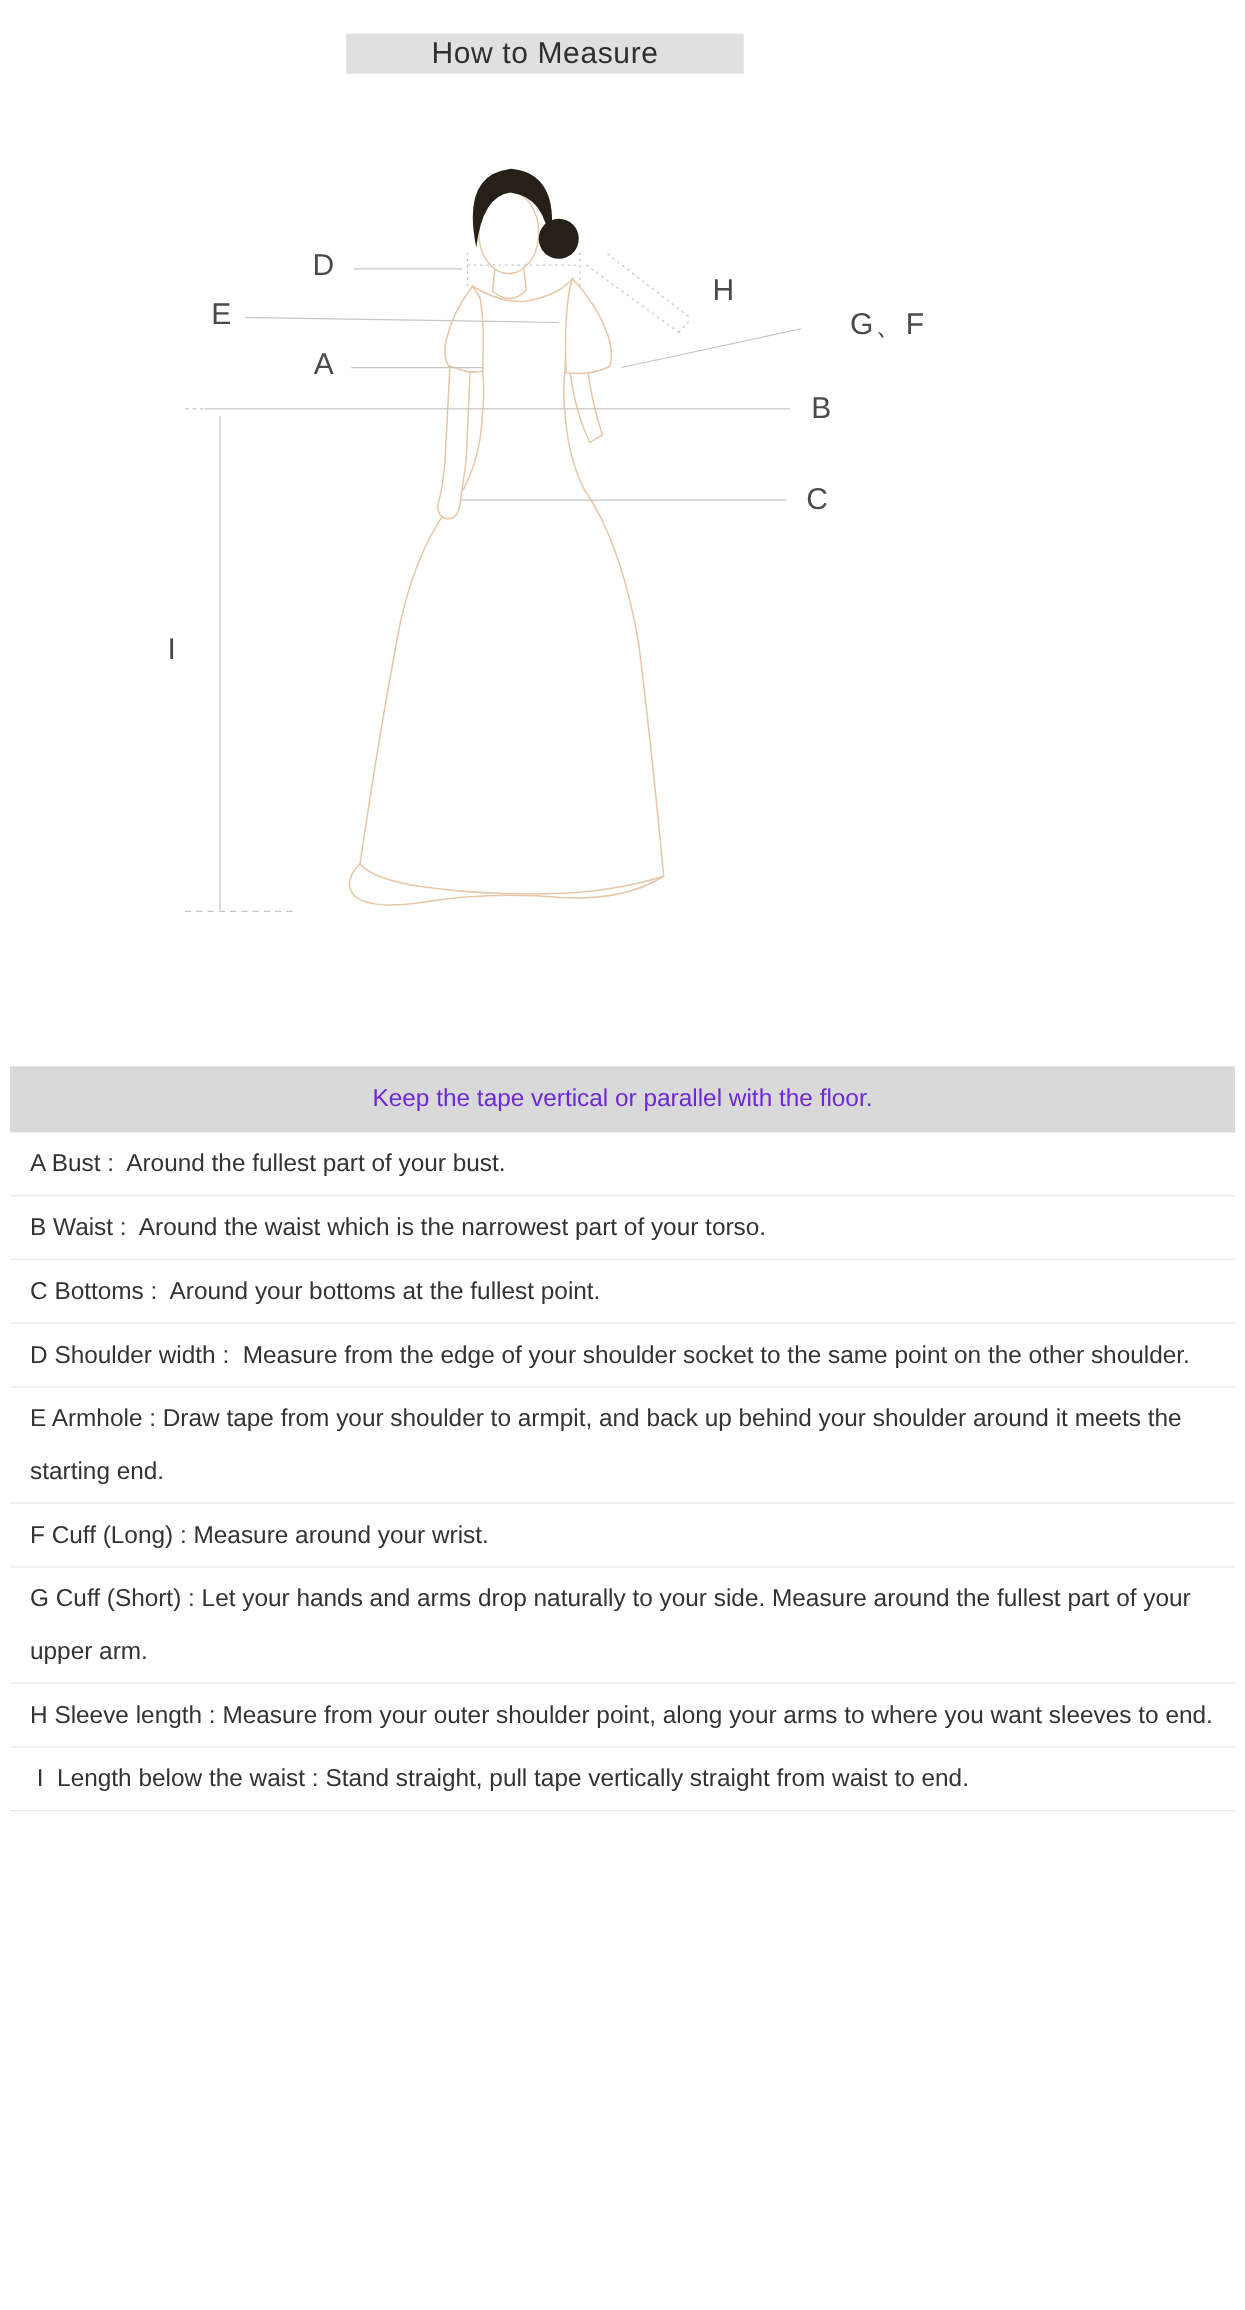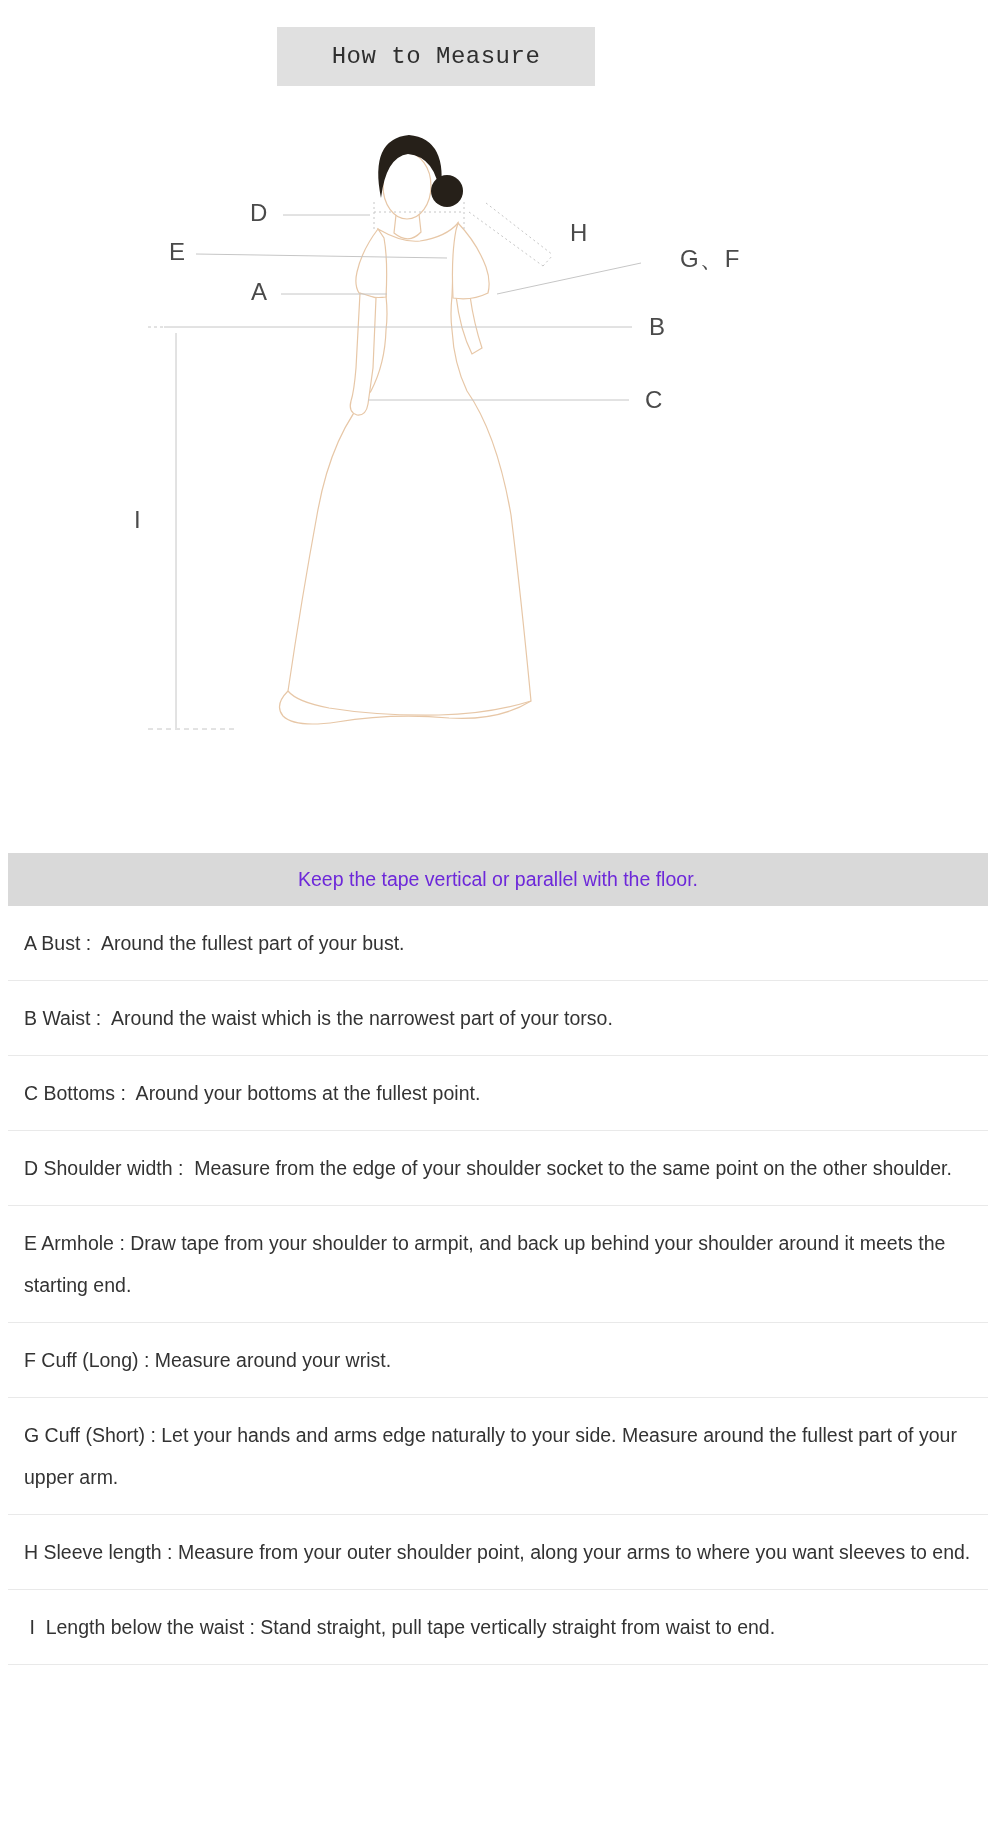--- a/index.html
+++ b/index.html
@@ -14,10 +14,10 @@
 
   .title-box {
     position: absolute; left: 277px; top: 27px;
-    width: 318px; height: 59px;
+    width: 318px; height: 32px;
     background: #e0e0e0;
     display: flex; align-items: center; justify-content: center;
-    font-size: 24px; color: #2f2f2f; letter-spacing: 0.5px; font-family: Liberation Mono, monospace;
+    font-size: 24px; color: #2f2f2f; letter-spacing: 0.5px;
   }
 
   .figure-svg { position: absolute; left: 0; top: 0; }

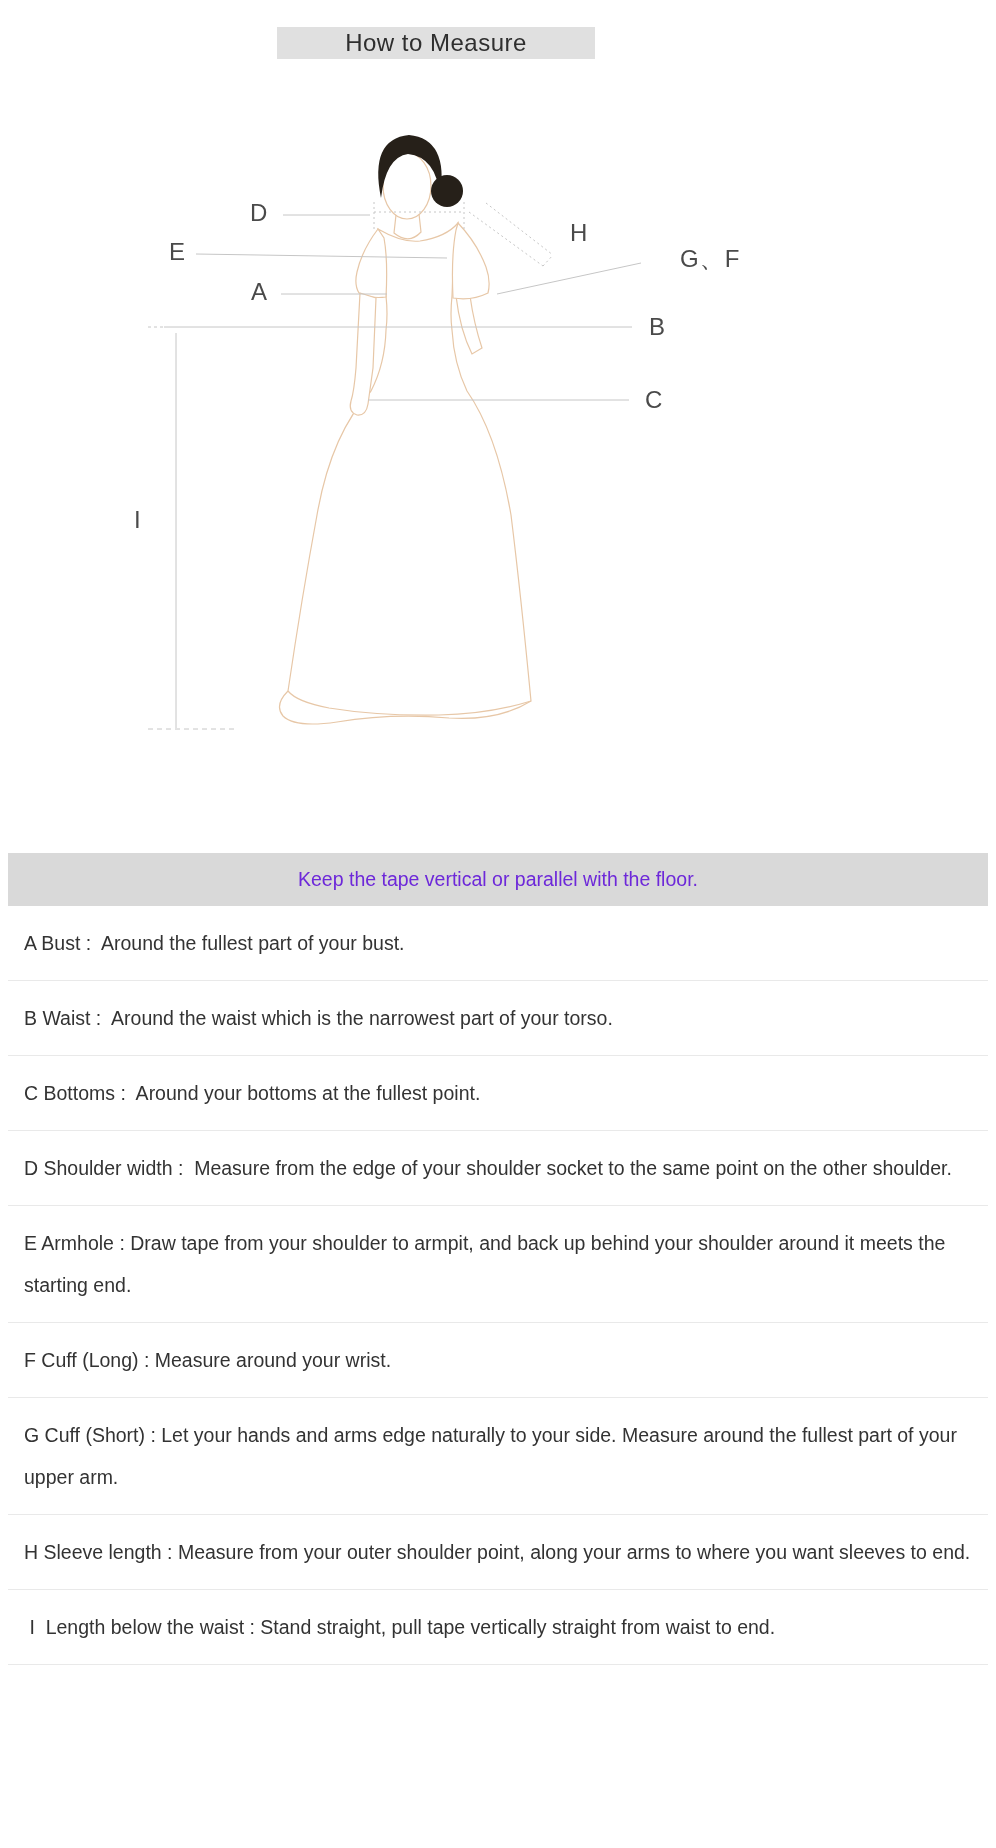--- a/index.html
+++ b/index.html
@@ -35,7 +35,7 @@
   }
   .trow {
     border-bottom: 1px solid #e9e9e9;
-    padding: 16px 16px;
+    padding: 4px 16px;
     line-height: 42px;
     font-size: 19.5px;
     color: #333333;

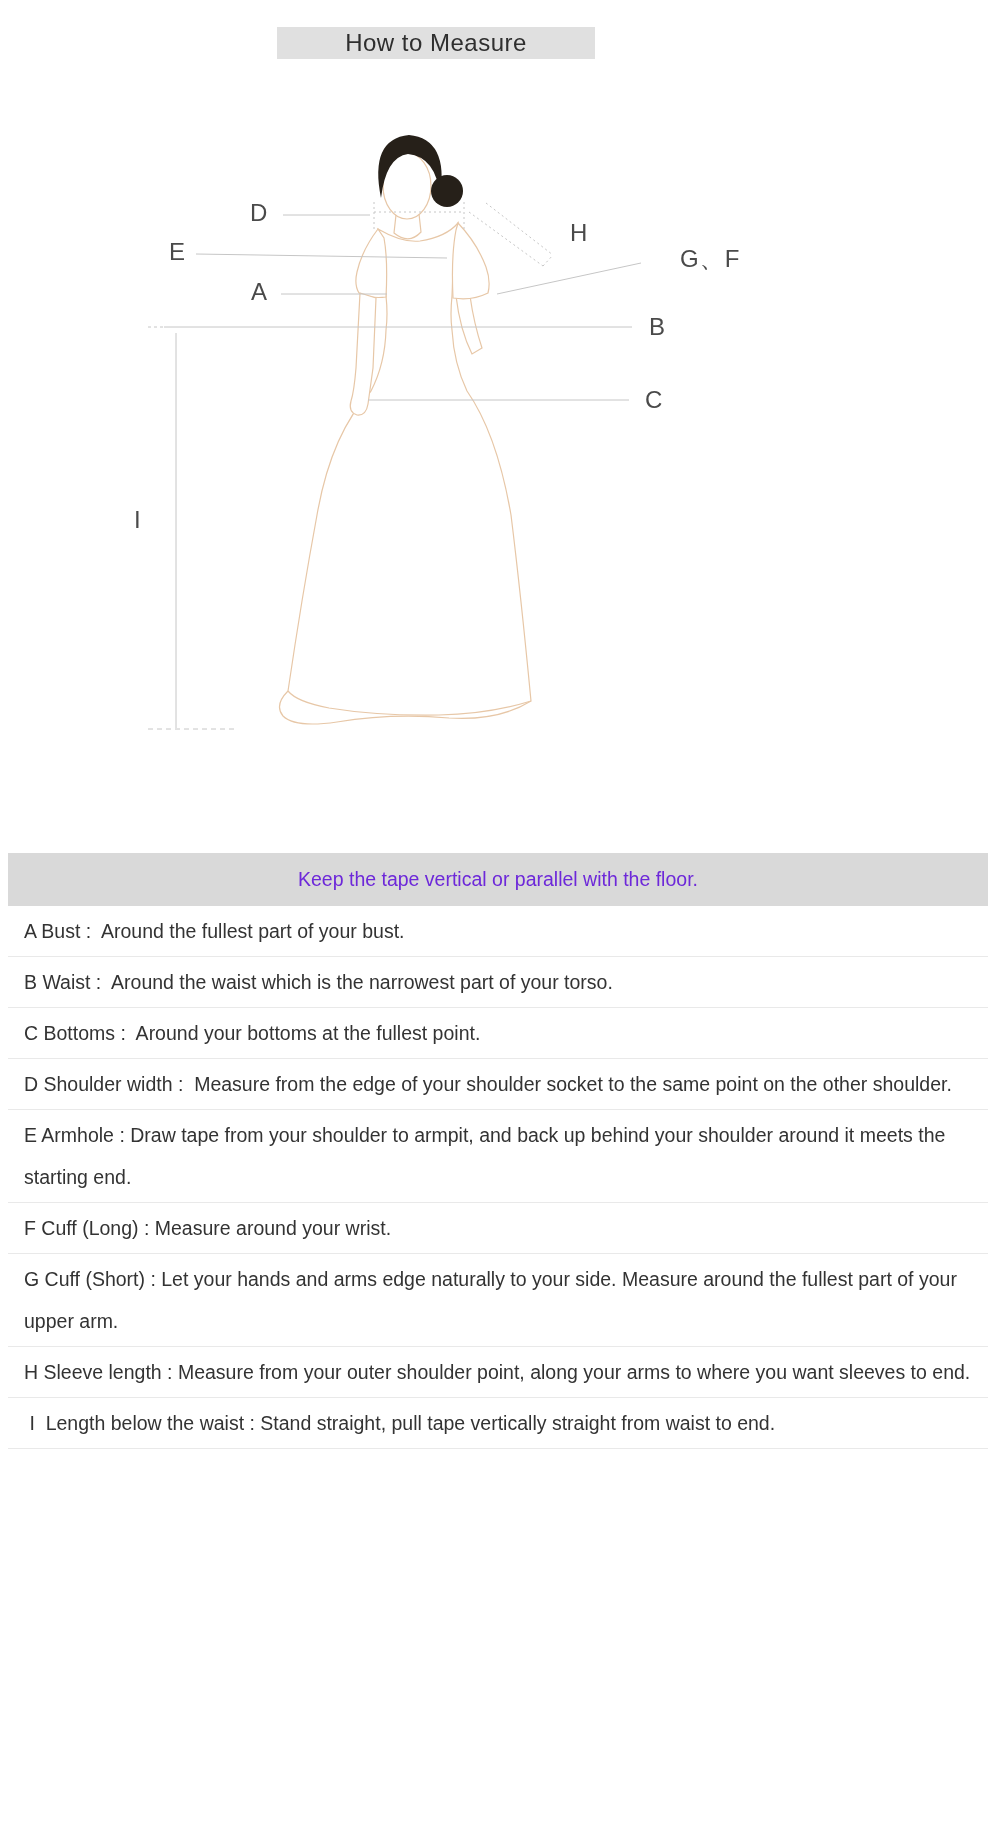--- a/index.html
+++ b/index.html
@@ -125,7 +125,7 @@
     <div class="trow">D Shoulder width :  Measure from the edge of your shoulder socket to the same point on the other shoulder.</div>
     <div class="trow">E Armhole : Draw tape from your shoulder to armpit, and back up behind your shoulder around it meets the starting end.</div>
     <div class="trow">F Cuff (Long) : Measure around your wrist.</div>
-    <div class="trow">G Cuff (Short) : Let your hands and arms edge naturally to your side. Measure around the fullest part of your upper arm.</div>
+    <div class="trow">G Cuff (Short) : Let your hands and arms drop naturally to your side. Measure around the fullest part of your upper arm.</div>
     <div class="trow">H Sleeve length : Measure from your outer shoulder point, along your arms to where you want sleeves to end.</div>
     <div class="trow"> I  Length below the waist : Stand straight, pull tape vertically straight from waist to end.</div>
   </div>

